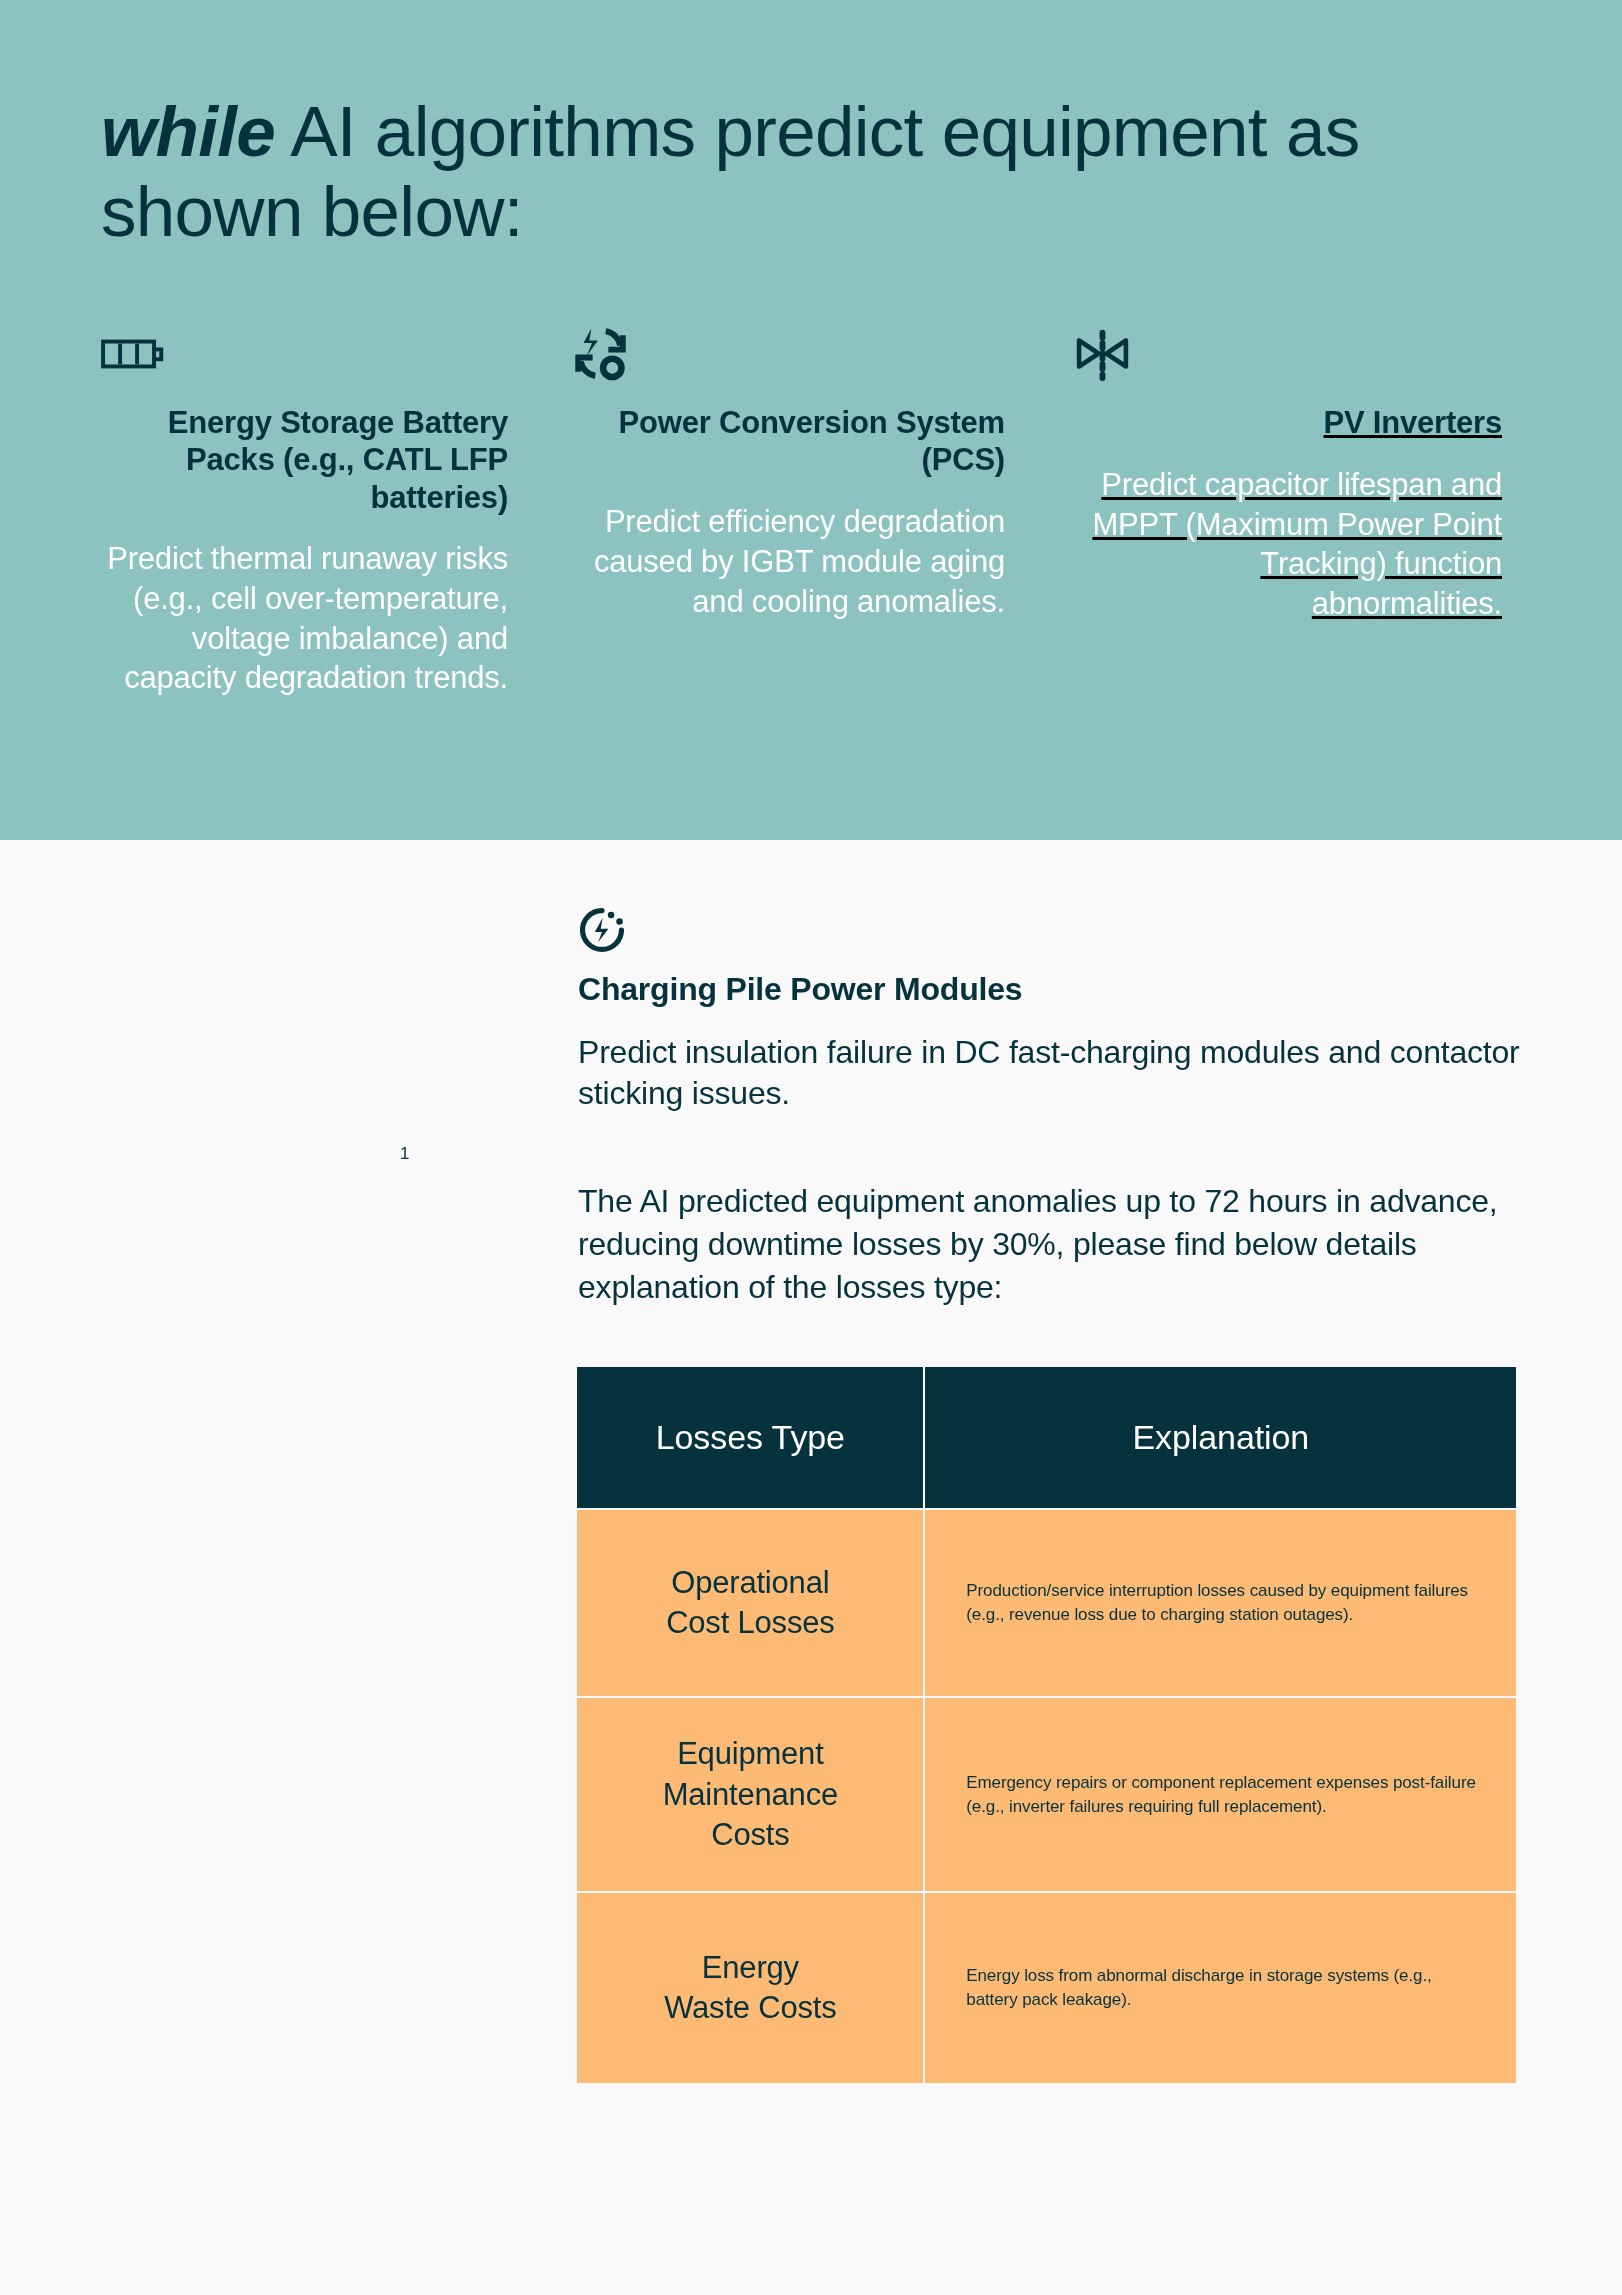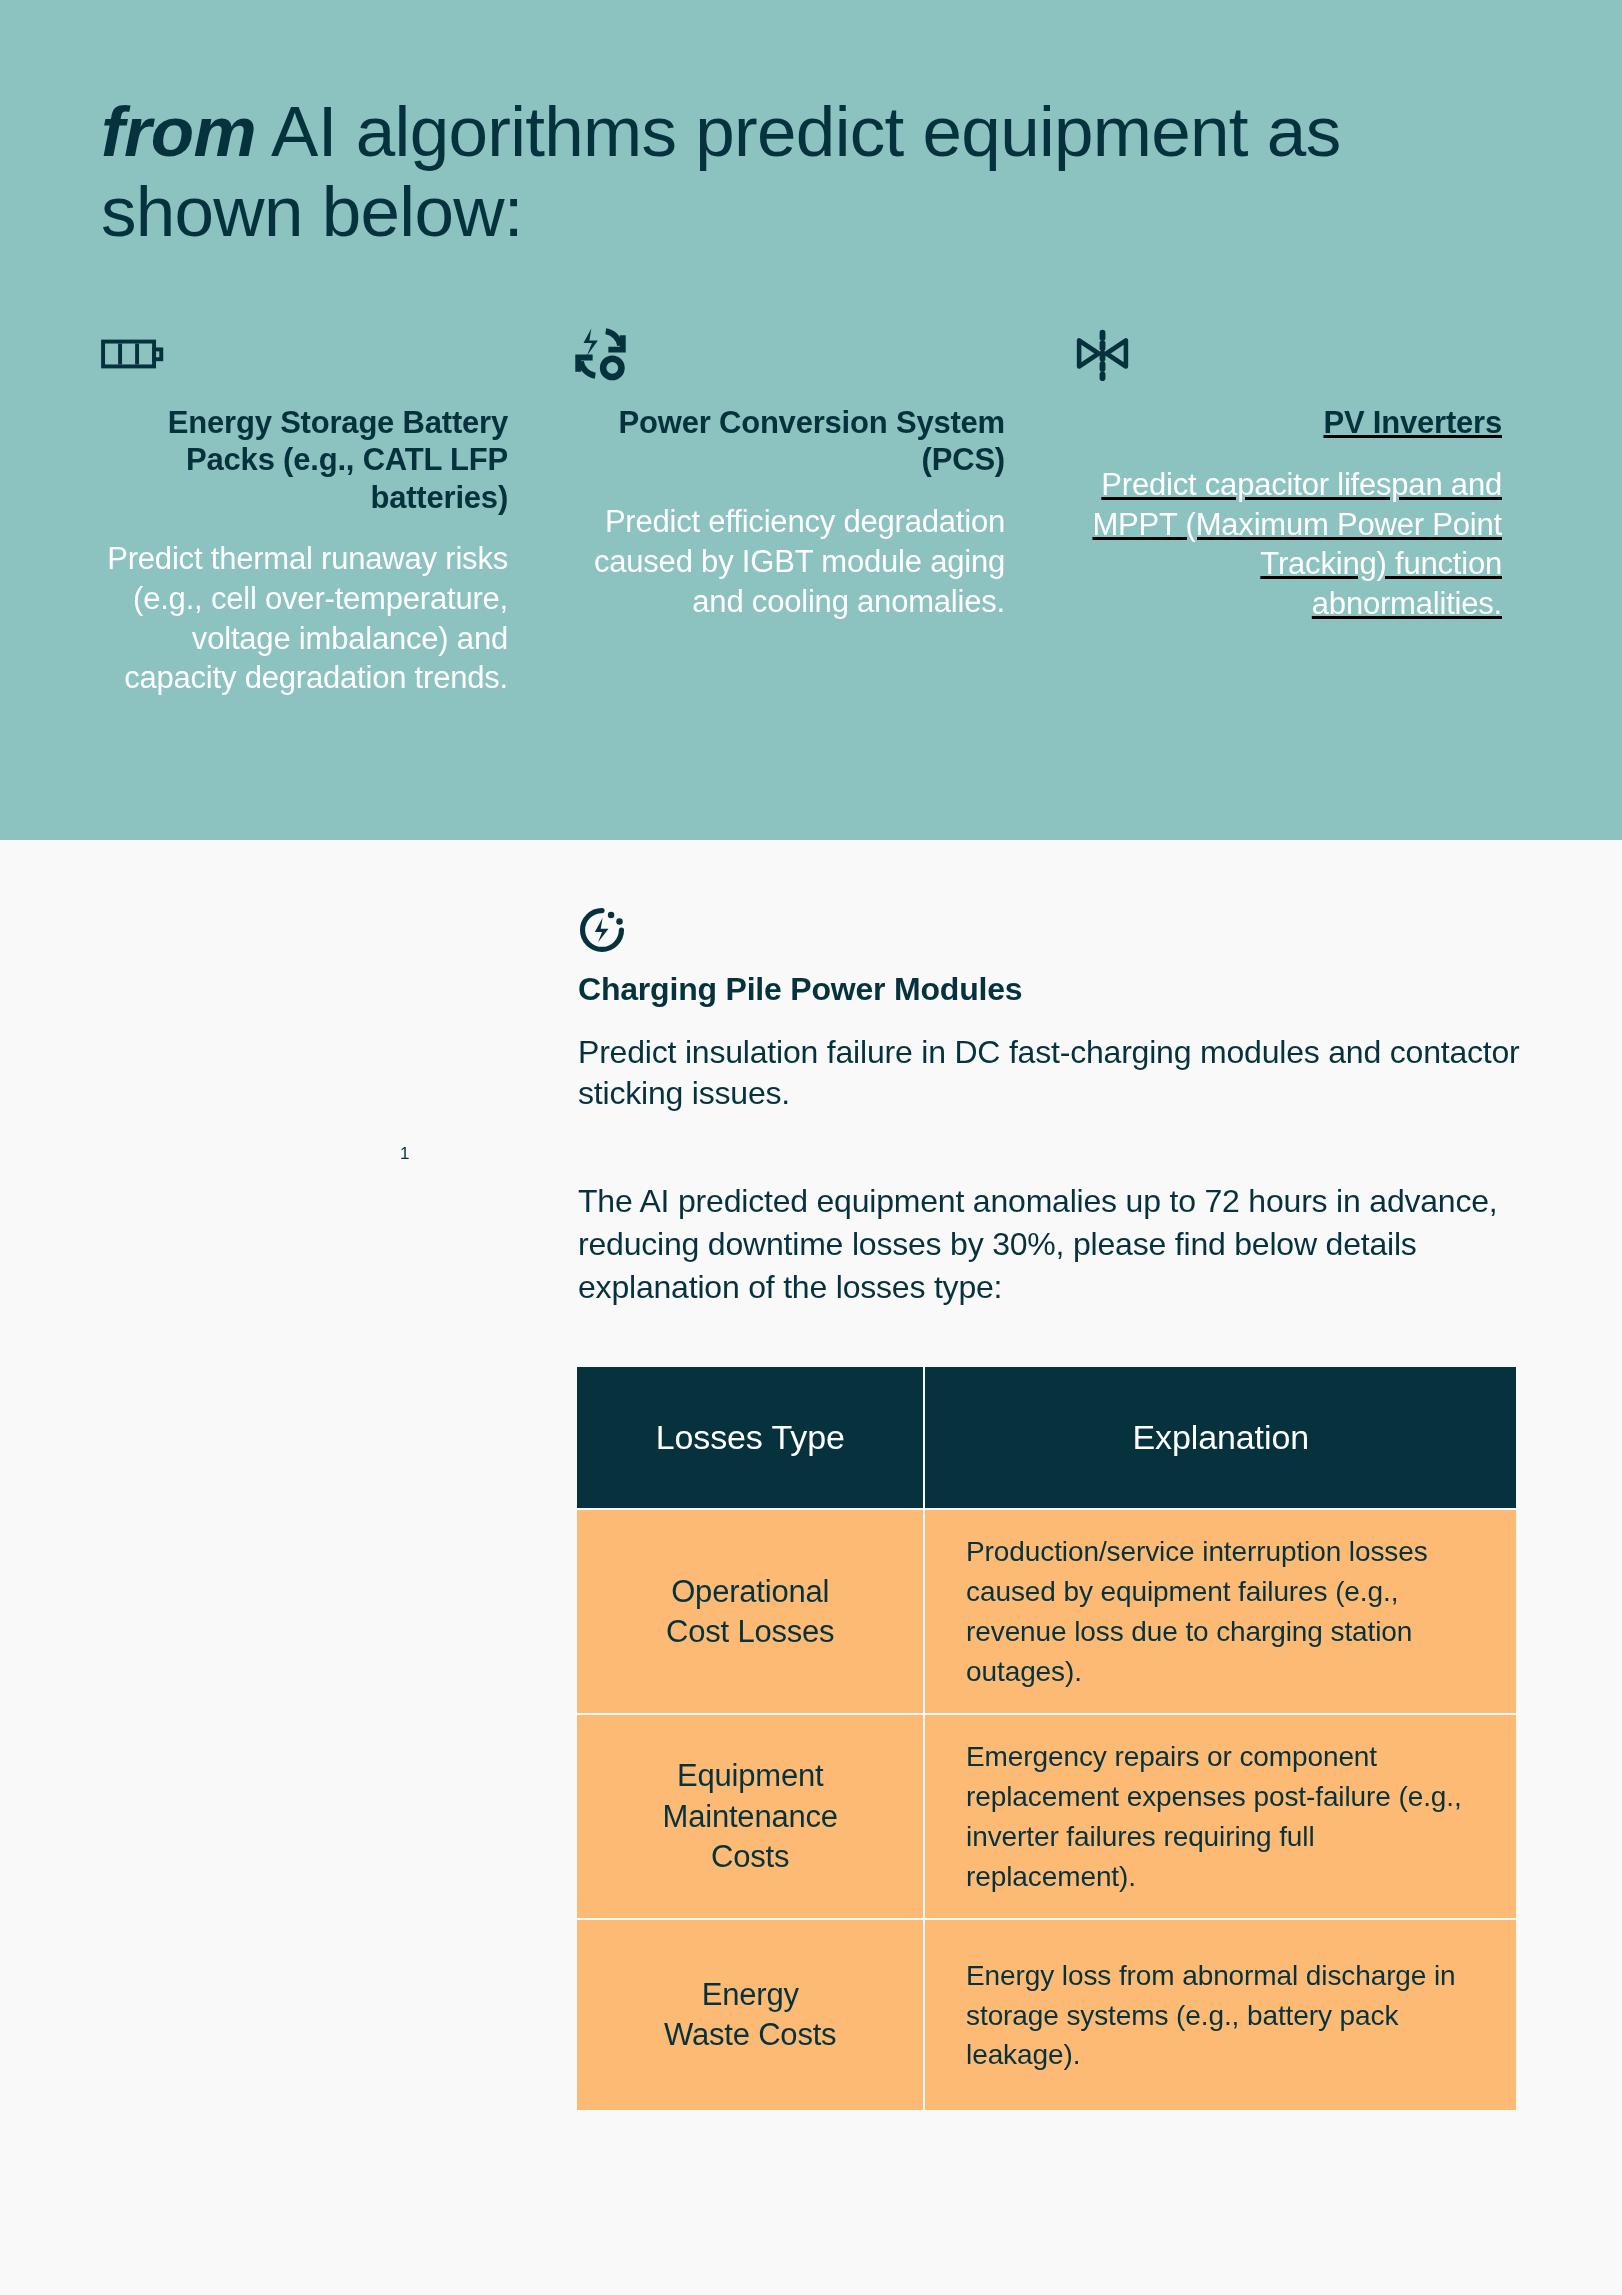--- a/index.html
+++ b/index.html
@@ -160,7 +160,7 @@
 
 <div class="hero">
 
-  <h1 class="hero-title"><span class="em">from</span><span> AI algorithms predict equipment as shown below:</span></h1>
+  <h1 class="hero-title"><span class="em">while</span><span> AI algorithms predict equipment as shown below:</span></h1>
 
   <div class="cols">
 

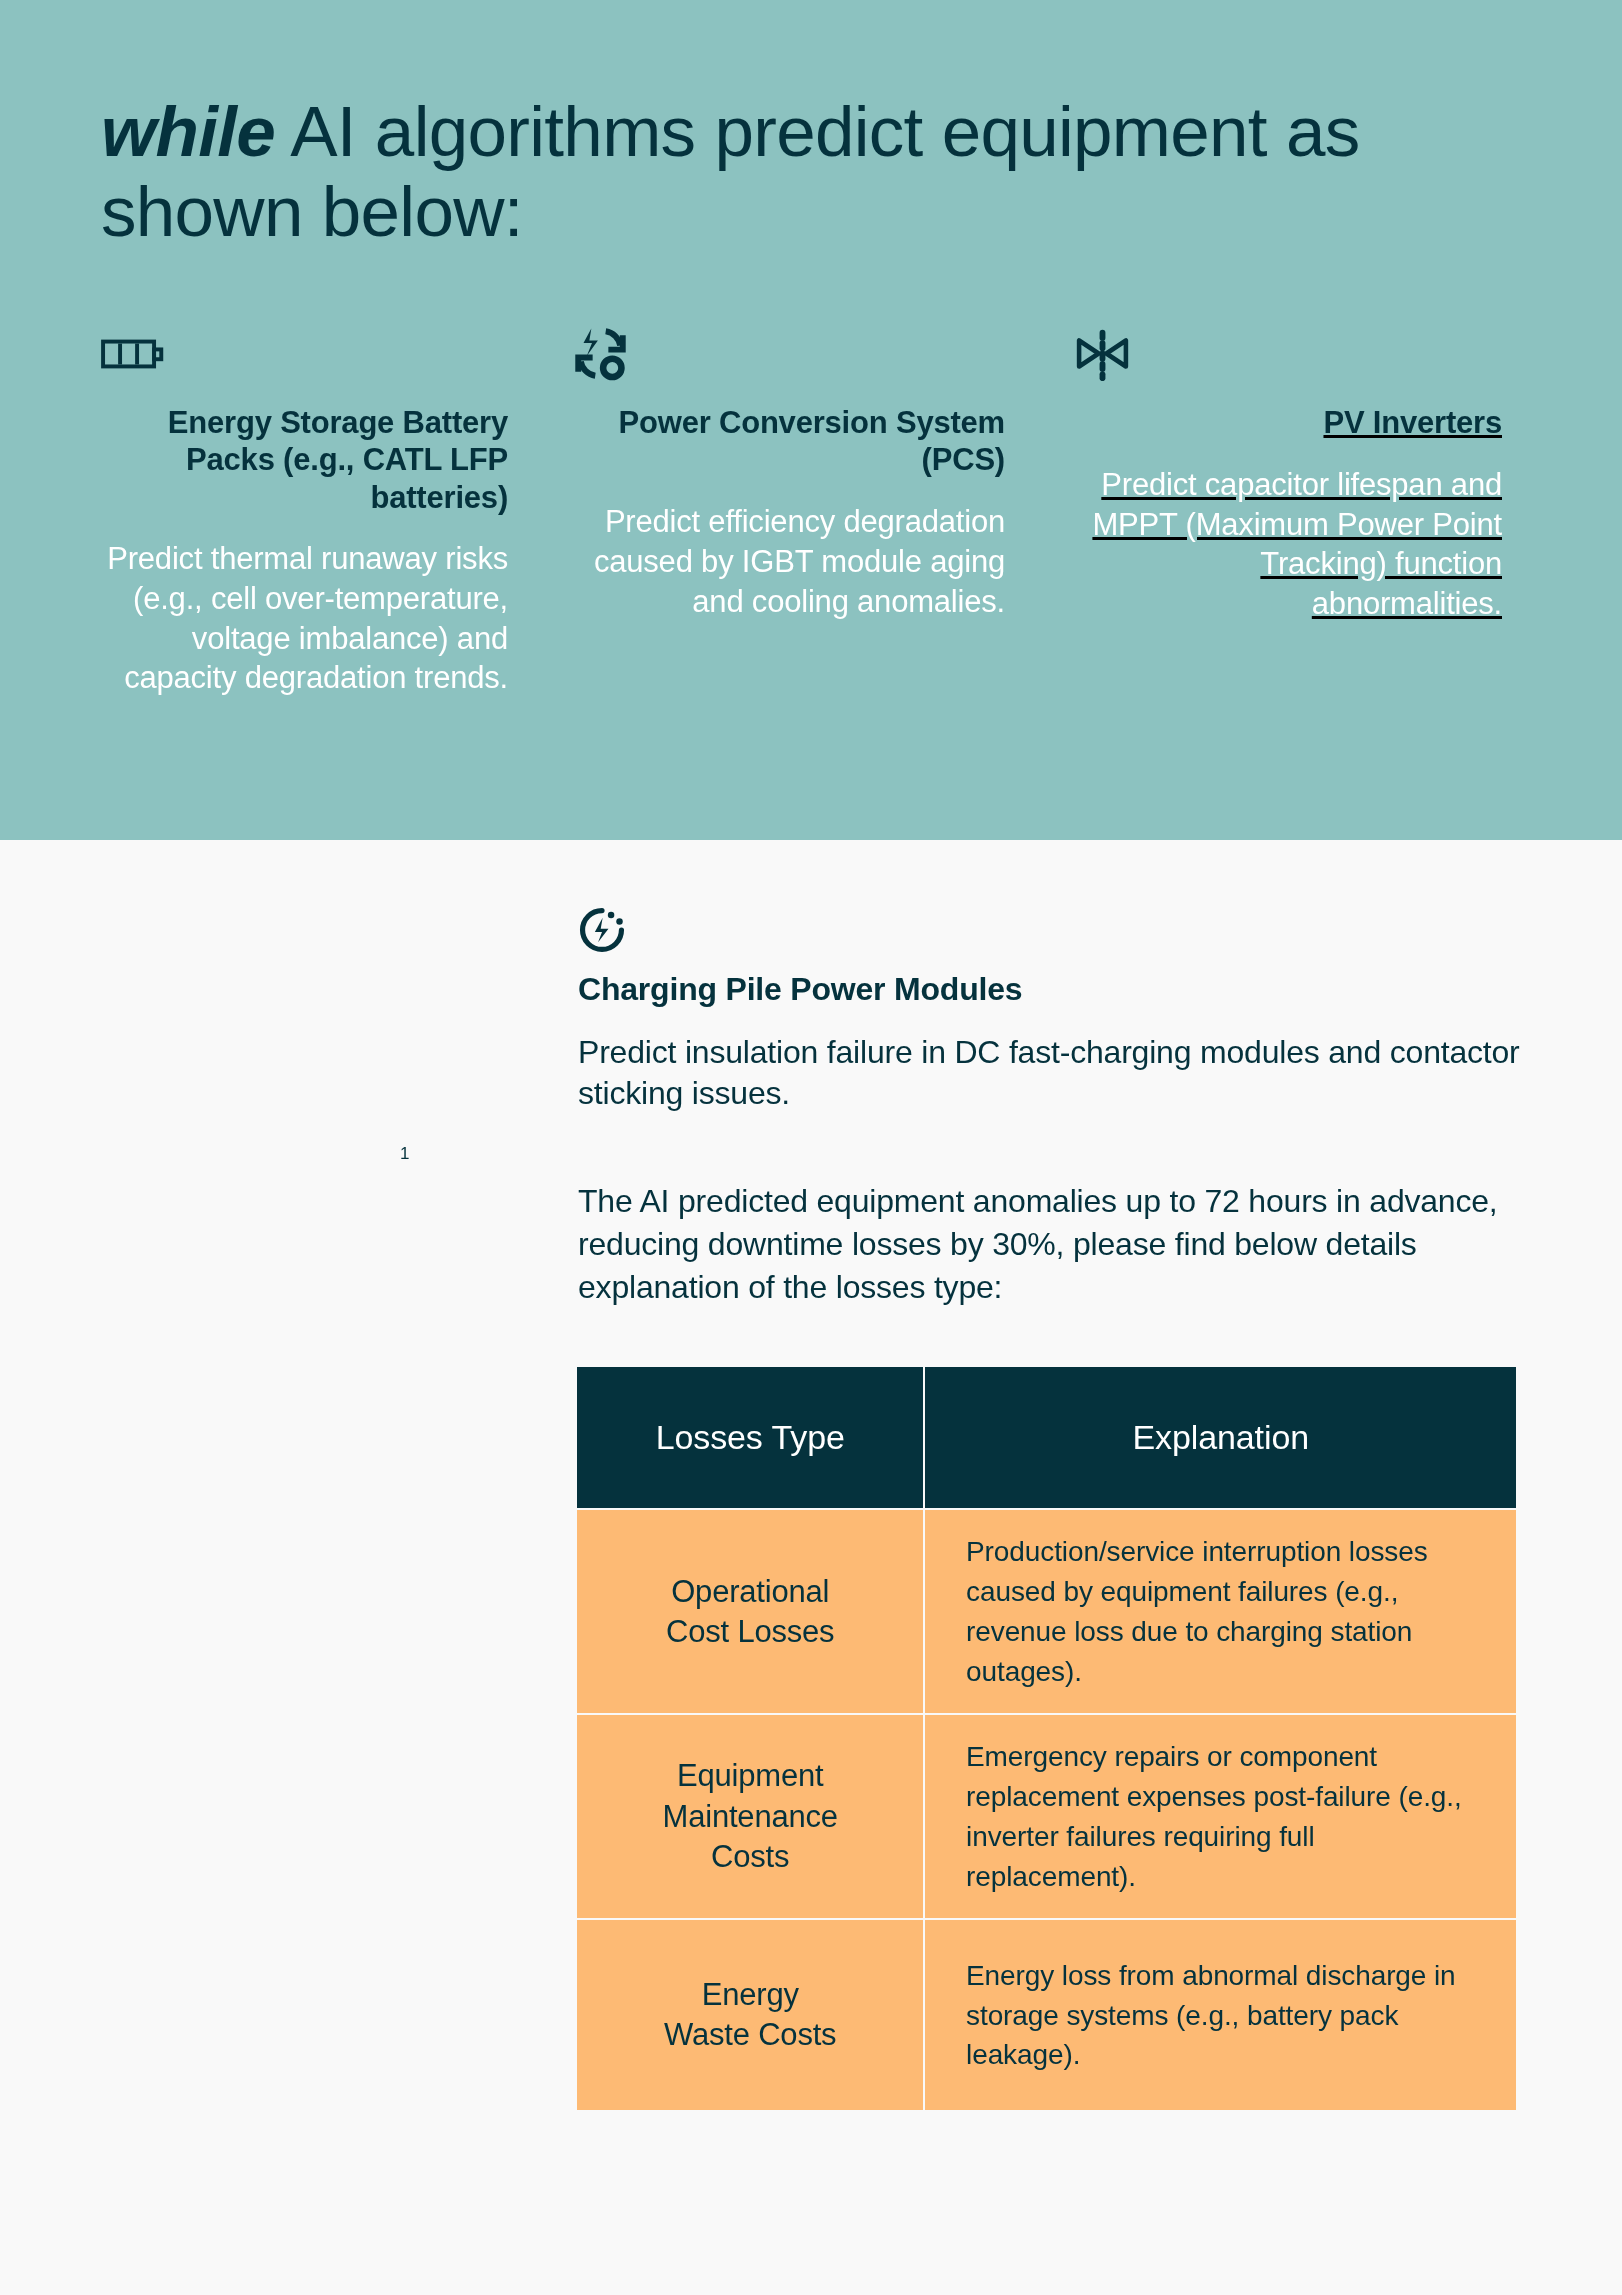--- a/index.html
+++ b/index.html
@@ -145,7 +145,7 @@
   }
   .losses-table td.expl {
     text-align:left;
-    font-size:28px;
+    font-size:17px;
     line-height:1.42;
     font-weight:400;
     letter-spacing:-0.1px;

